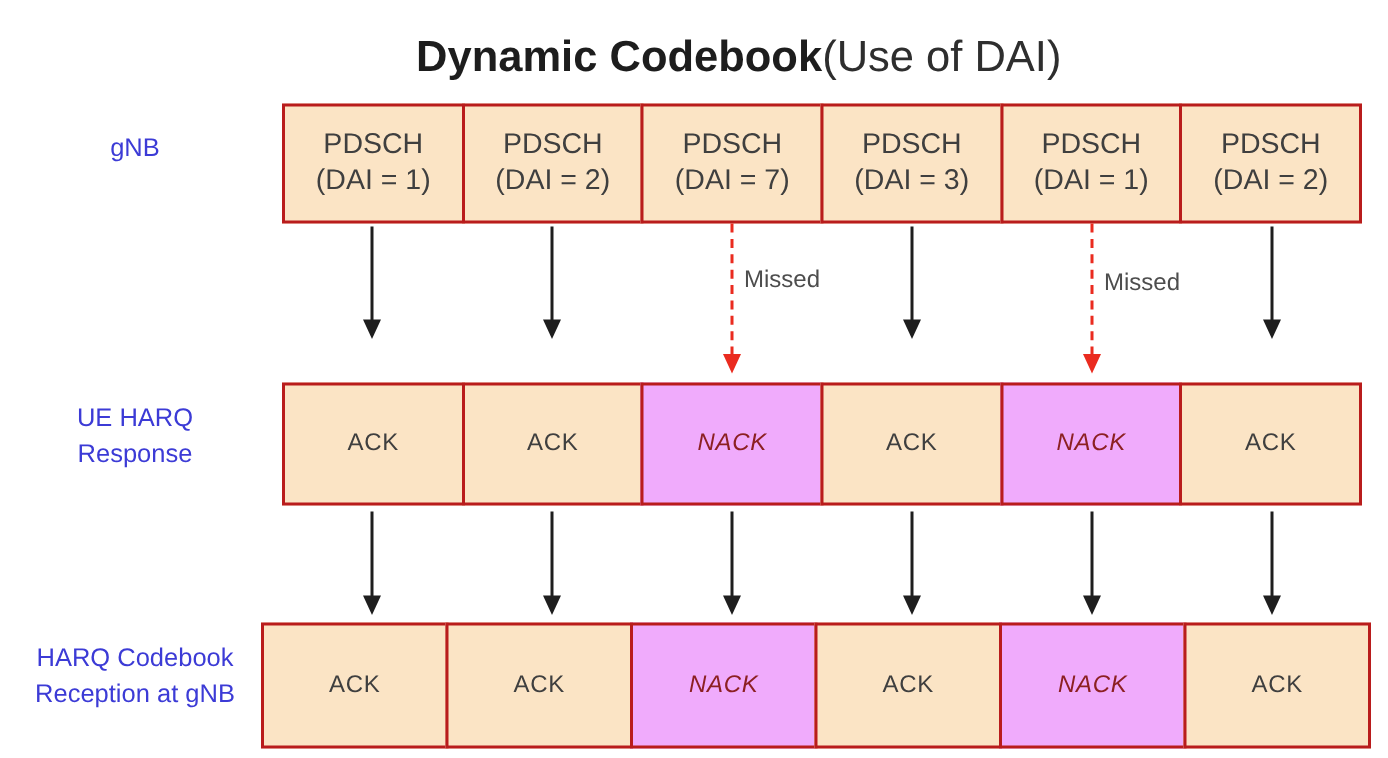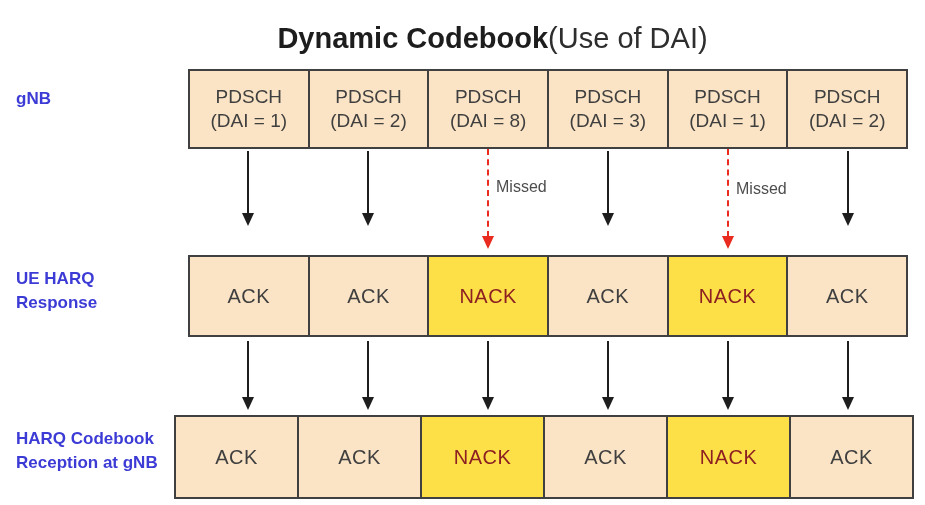--- a/index.html
+++ b/index.html
@@ -30,10 +30,11 @@
   
   .side-label {
     position: absolute;
-    left: 16px;
+    left: 4px;
     width: 172px;
+    text-align: center;
     color: #3c3bd6;
-    font-weight: 700;
+    font-weight: 400;
     font-size: 17px;
     line-height: 24px;
   }

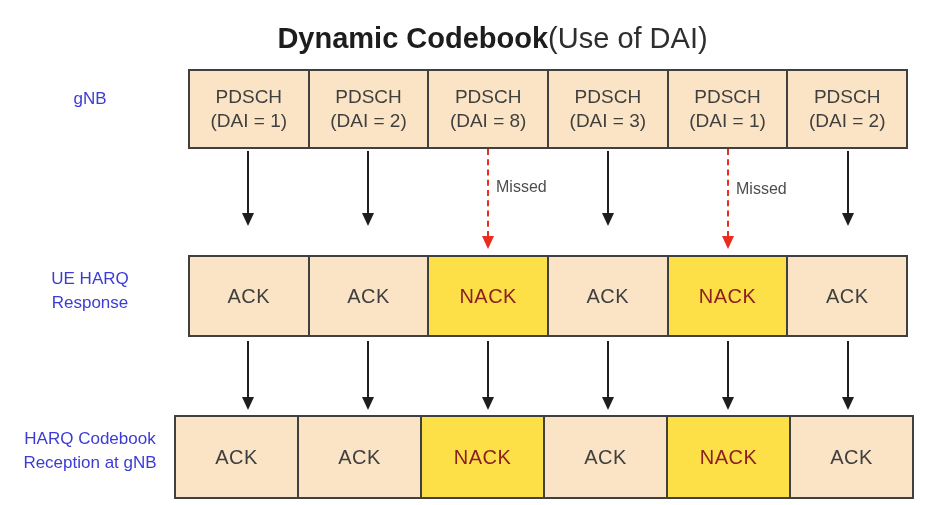--- a/index.html
+++ b/index.html
@@ -51,7 +51,7 @@
   .cell {
     flex: 1;
     background: #fbe4c5;
-    border: 2px solid #404040;
+    border: 2px solid #b91c1c;
     display: flex;
     align-items: center;
     justify-content: center;

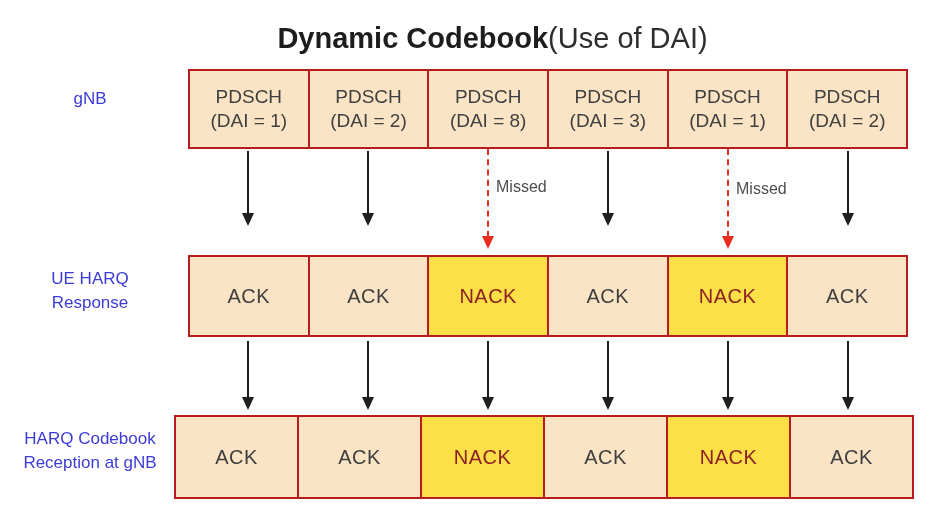--- a/index.html
+++ b/index.html
@@ -145,7 +145,7 @@
     </div>
     <div class="cell pdsch-cell">
       <span>PDSCH</span>
-      <span>(DAI = 8)</span>
+      <span>(DAI = 7)</span>
     </div>
     <div class="cell pdsch-cell">
       <span>PDSCH</span>

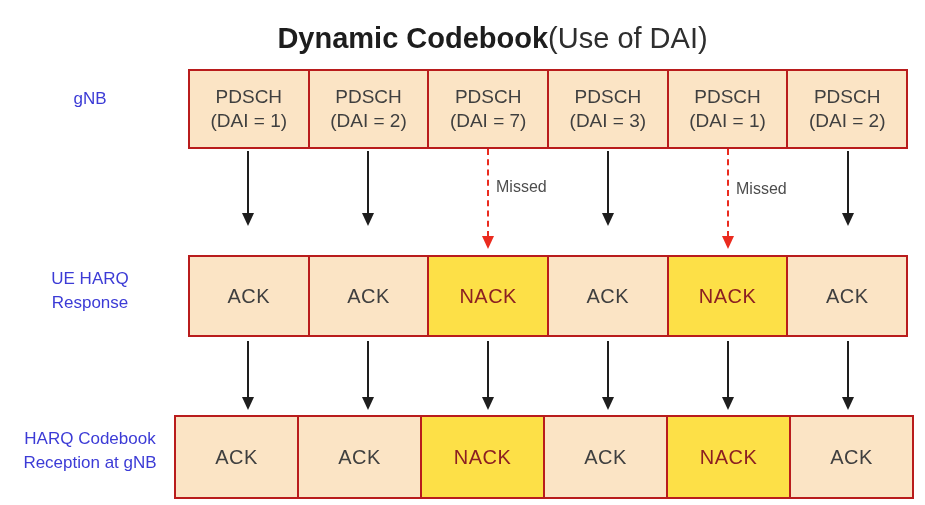--- a/index.html
+++ b/index.html
@@ -62,7 +62,7 @@
   .cell + .cell { margin-left: -2px; }
 
   .pdsch-cell { flex-direction: column; font-size: 19px; line-height: 24px; }
-  .resp-cell  { font-size: 20px; letter-spacing: 0.5px; }
+  .resp-cell  { font-size: 16px; letter-spacing: 0.5px; }
   .resp-cell[data-state="nack"] { background: #fde047; color: #8c2022; }
 
   

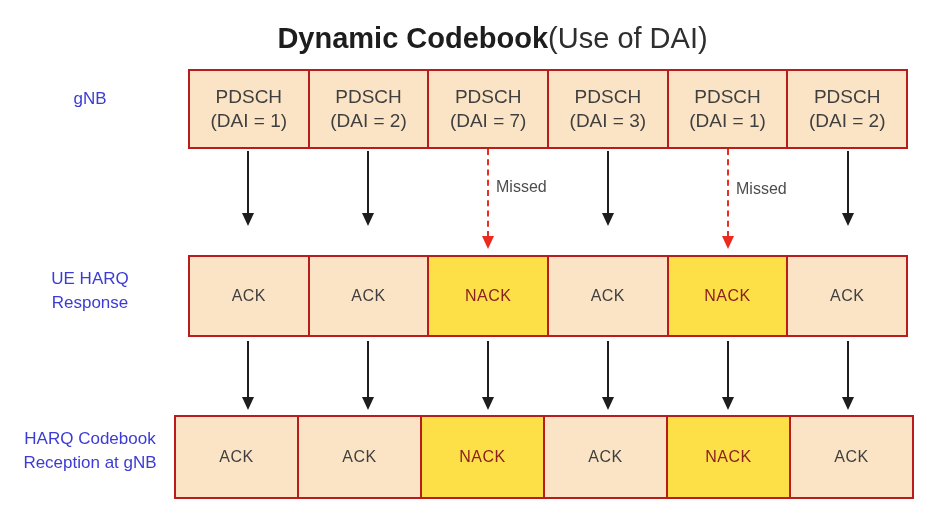--- a/index.html
+++ b/index.html
@@ -63,7 +63,7 @@
 
   .pdsch-cell { flex-direction: column; font-size: 19px; line-height: 24px; }
   .resp-cell  { font-size: 16px; letter-spacing: 0.5px; }
-  .resp-cell[data-state="nack"] { background: #fde047; color: #8c2022; }
+  .resp-cell[data-state="nack"] { background: #f0abfc; color: #8c2022; font-style: italic; }
 
   
   .arrow {

